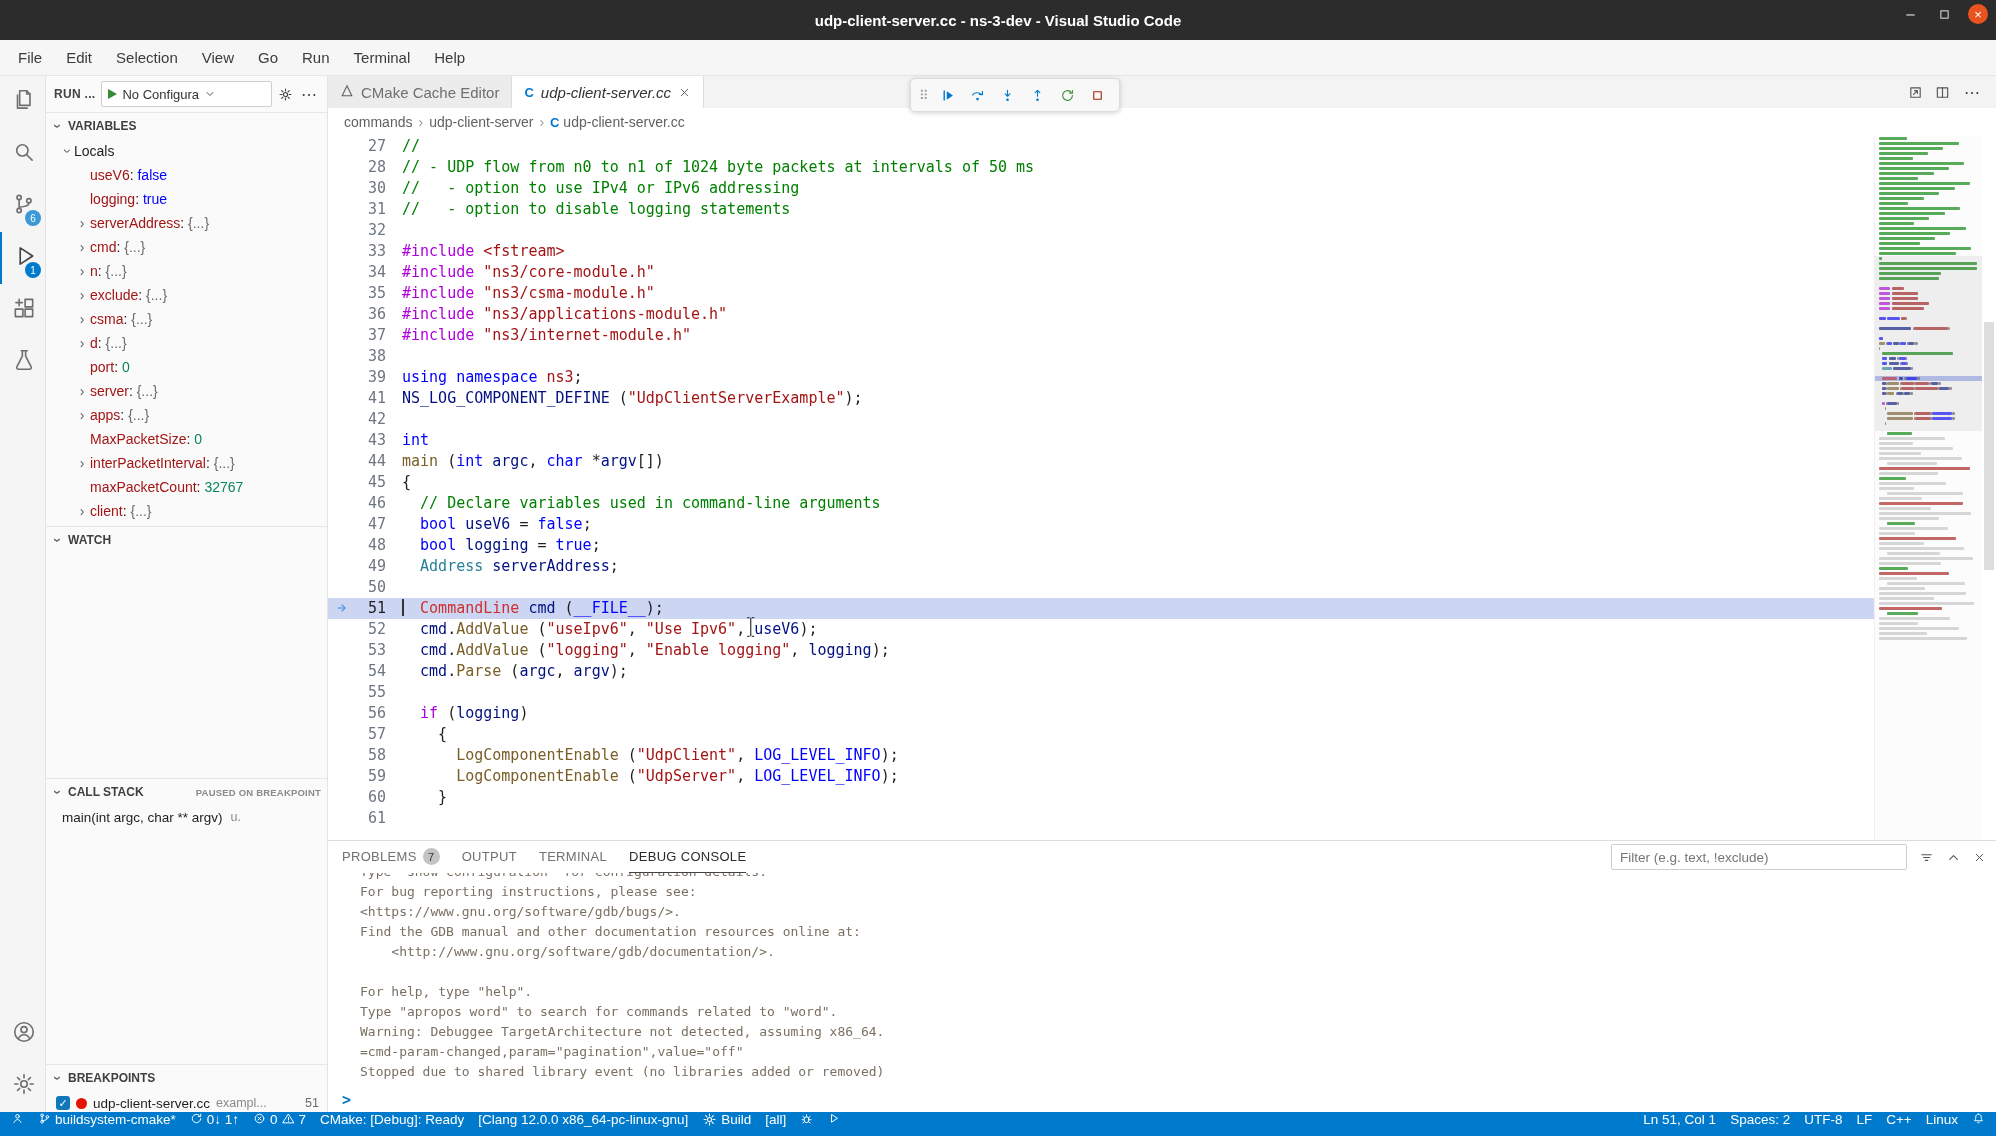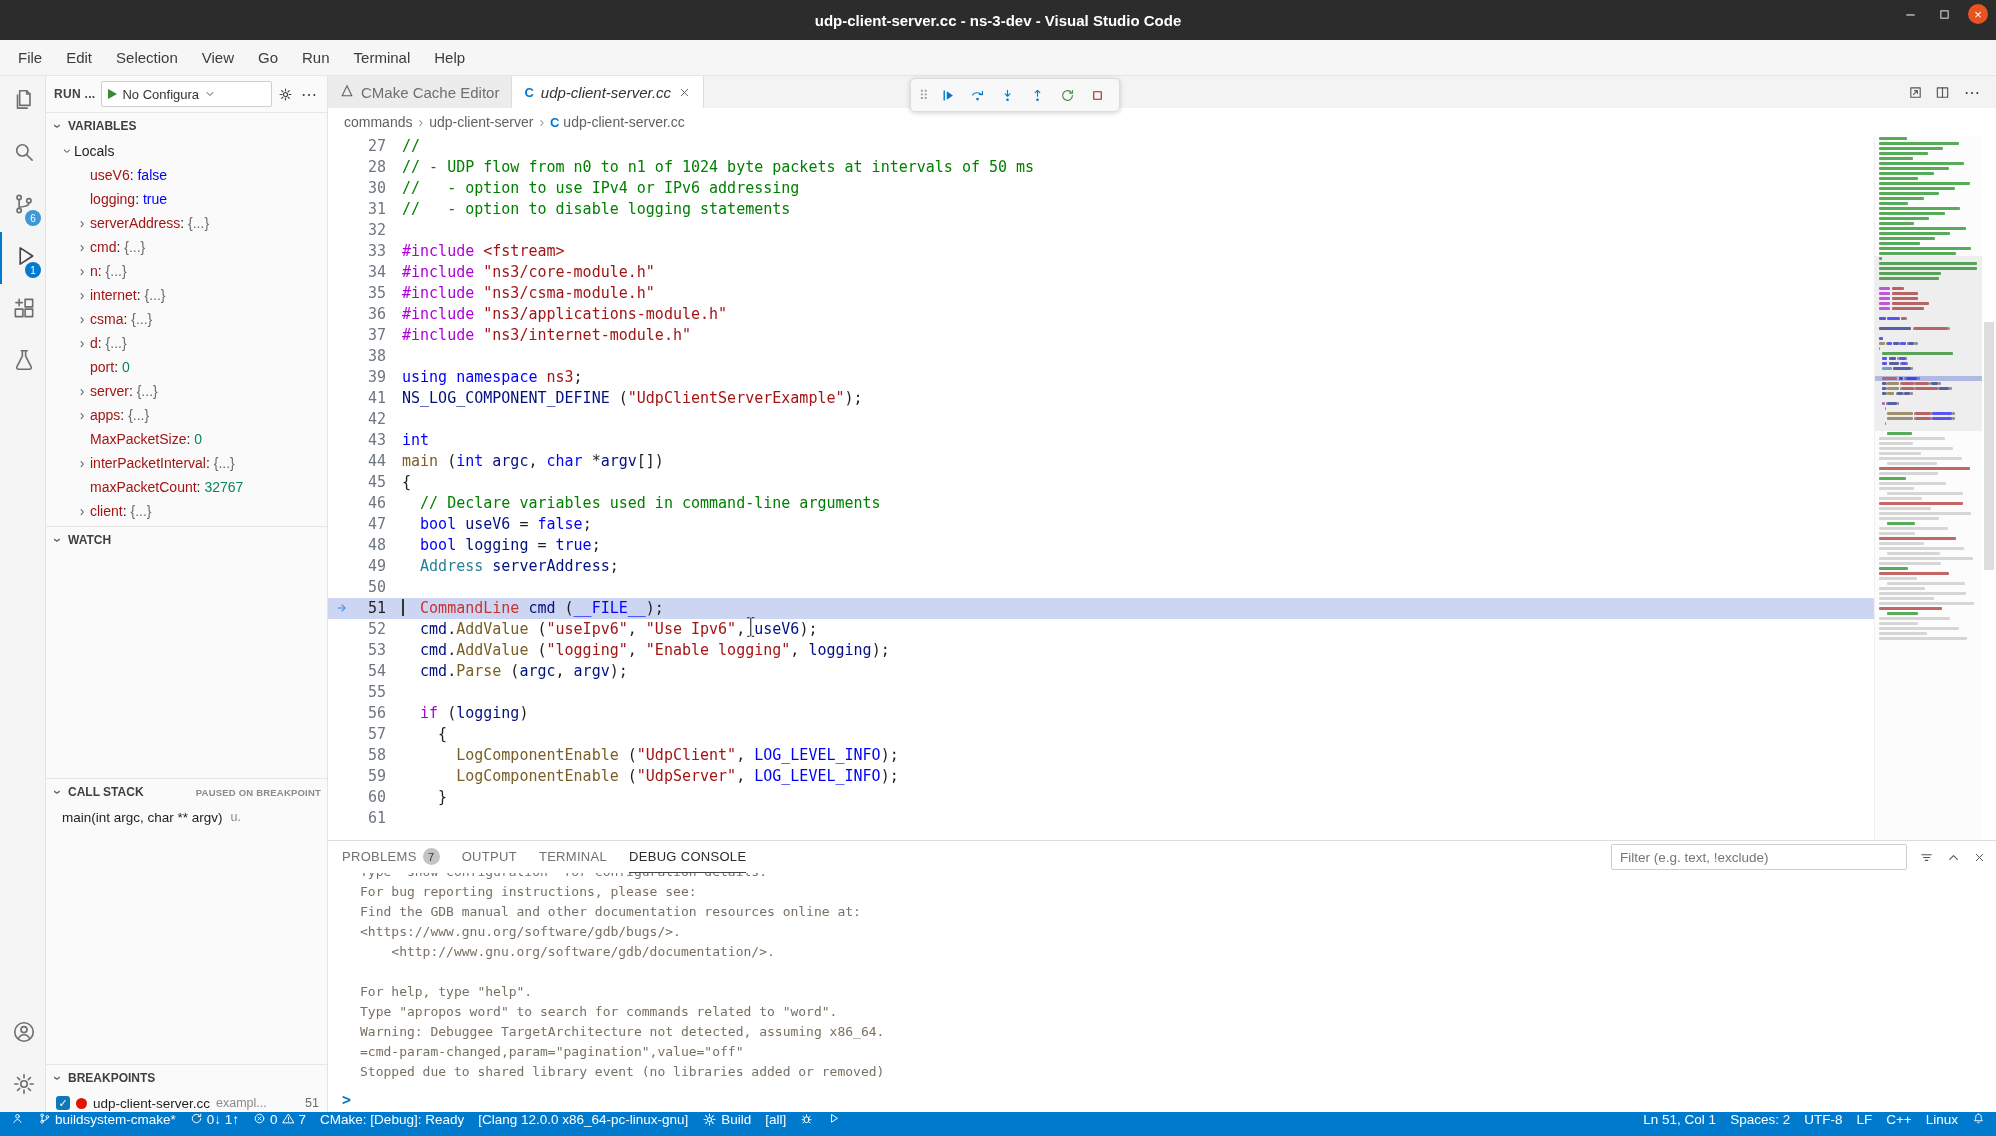--- a/index.html
+++ b/index.html
@@ -292,7 +292,7 @@
             </div>
             <div class="var-row">
               <span class="tw collapsed">›</span>
-              <span class="vn">internet</span>
+              <span class="vn">exclude</span>
               <span class="vp">:&nbsp;</span>
               <span class="vv-obj">{...}</span>
             </div>

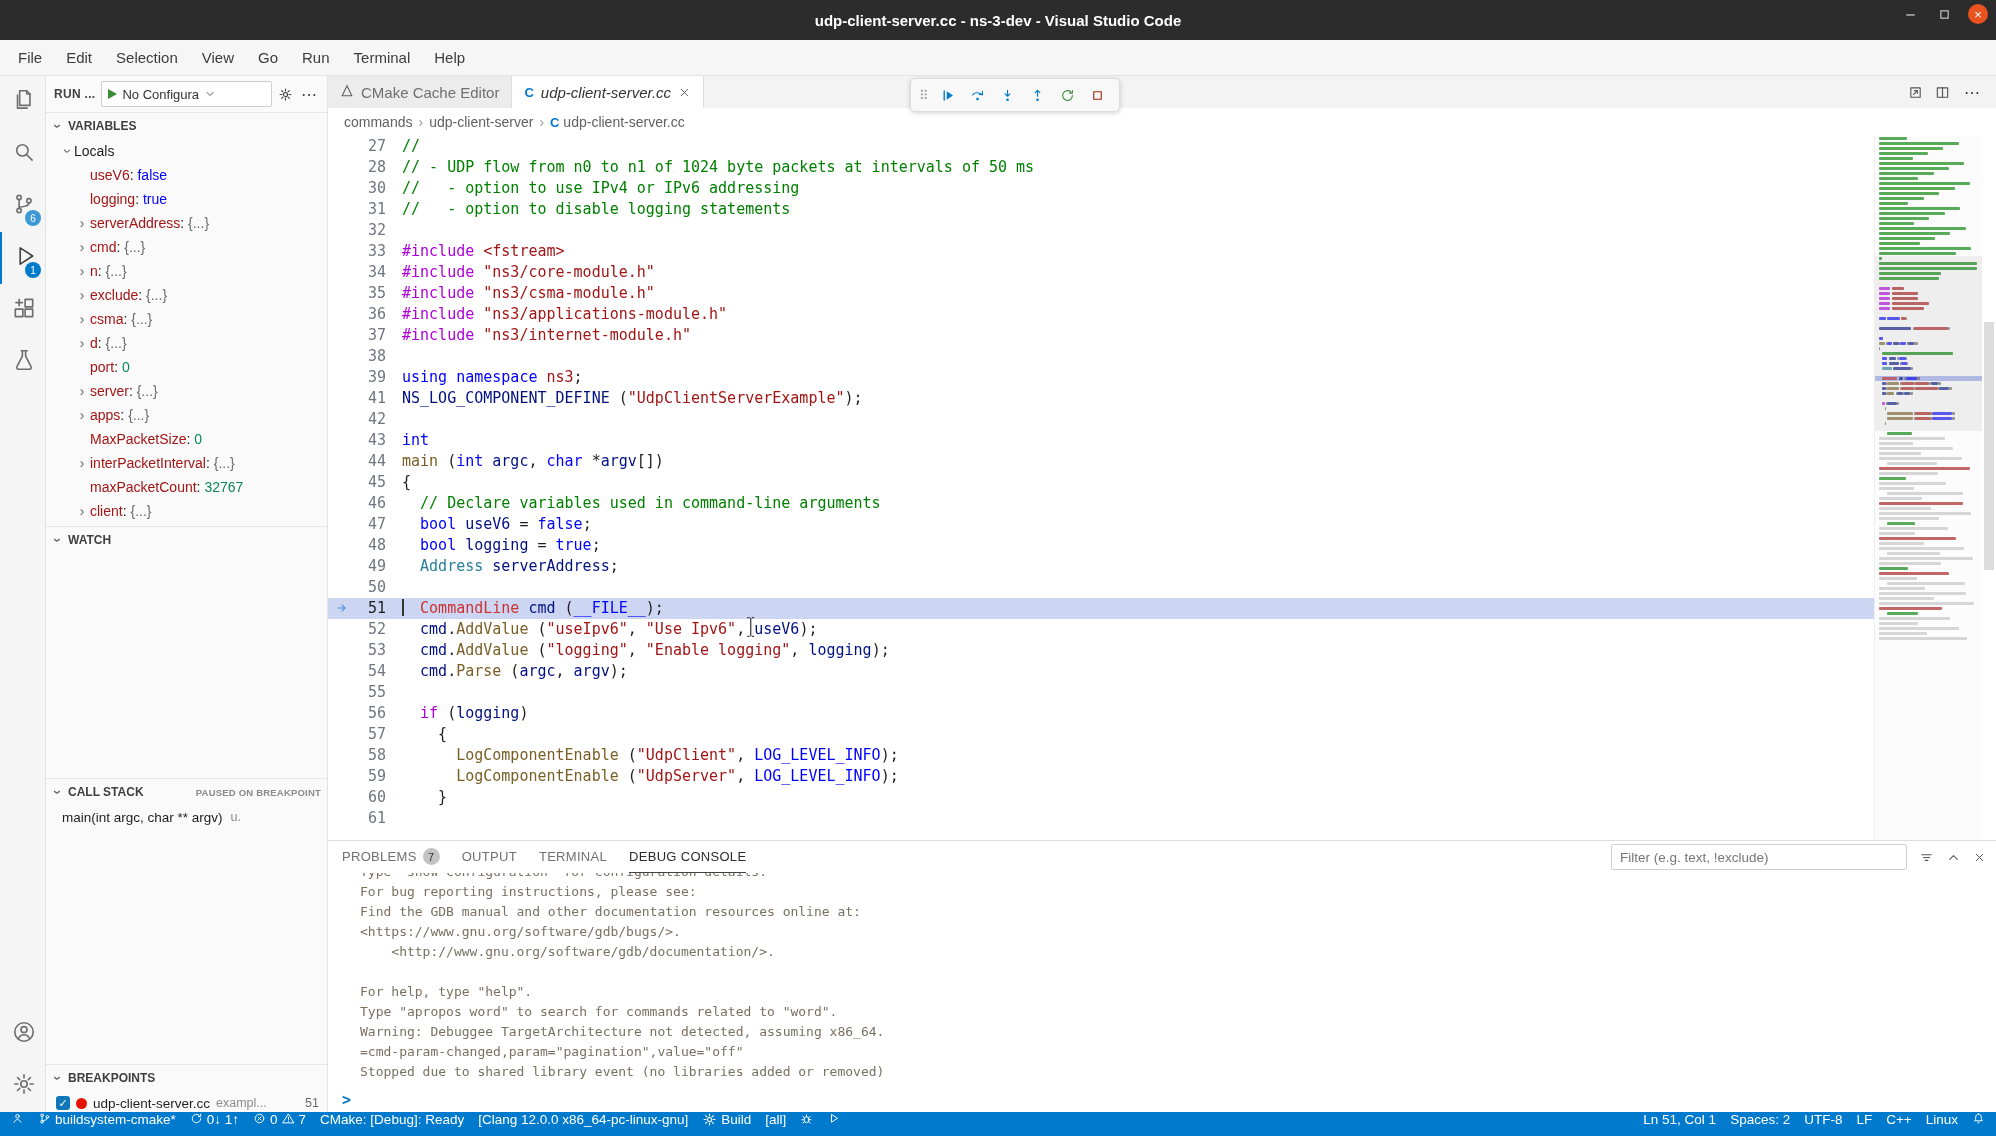--- a/index.html
+++ b/index.html
@@ -1056,8 +1056,8 @@
         <div class="console" id="console">
             <div class="cline">Type "show configuration" for configuration details.</div>
             <div class="cline">For bug reporting instructions, please see:</div>
+            <div class="cline">&lt;https://www.gnu.org/software/gdb/bugs/&gt;.</div>
             <div class="cline">Find the GDB manual and other documentation resources online at:</div>
-            <div class="cline">&lt;https://www.gnu.org/software/gdb/bugs/&gt;.</div>
             <div class="cline">    &lt;http://www.gnu.org/software/gdb/documentation/&gt;.</div>
             <div class="cline">&nbsp;</div>
             <div class="cline">For help, type "help".</div>

